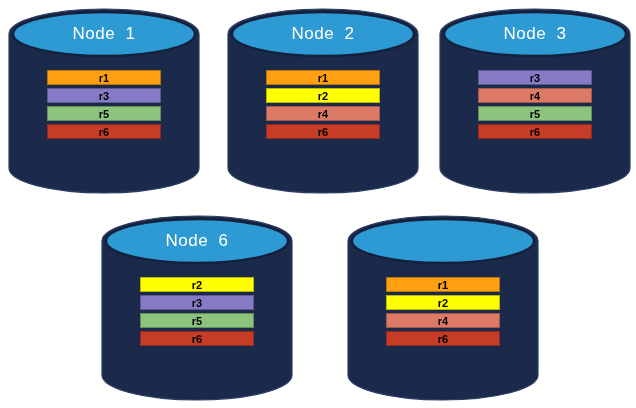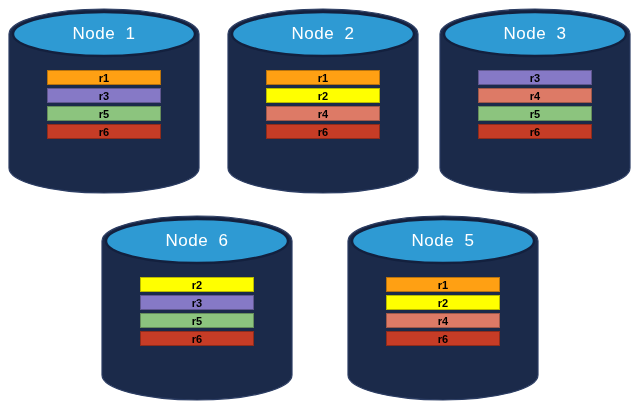--- a/index.html
+++ b/index.html
@@ -134,7 +134,6 @@
         <path class="body" d="M1,26 A95,25 0 0 1 191,26 L191,160 A95,25 0 0 1 1,160 Z" fill="#1B2A4A" stroke="#2C3D63" stroke-width="1.2"></path>
         <ellipse class="cap" cx="96" cy="26" rx="91" ry="22" fill="#2E9AD3" stroke="#13203E" stroke-width="2.4"></ellipse>
       </svg>
-      <div class="title" style="color: rgb(255, 255, 255);">Node  5</div>
       <div class="bars">
         <div class="bar" style="background: rgb(255, 160, 19);"><span style="color: rgb(0, 0, 0);">r1</span></div>
         <div class="bar" style="background: rgb(255, 255, 0);"><span style="color: rgb(0, 0, 0);">r2</span></div>

